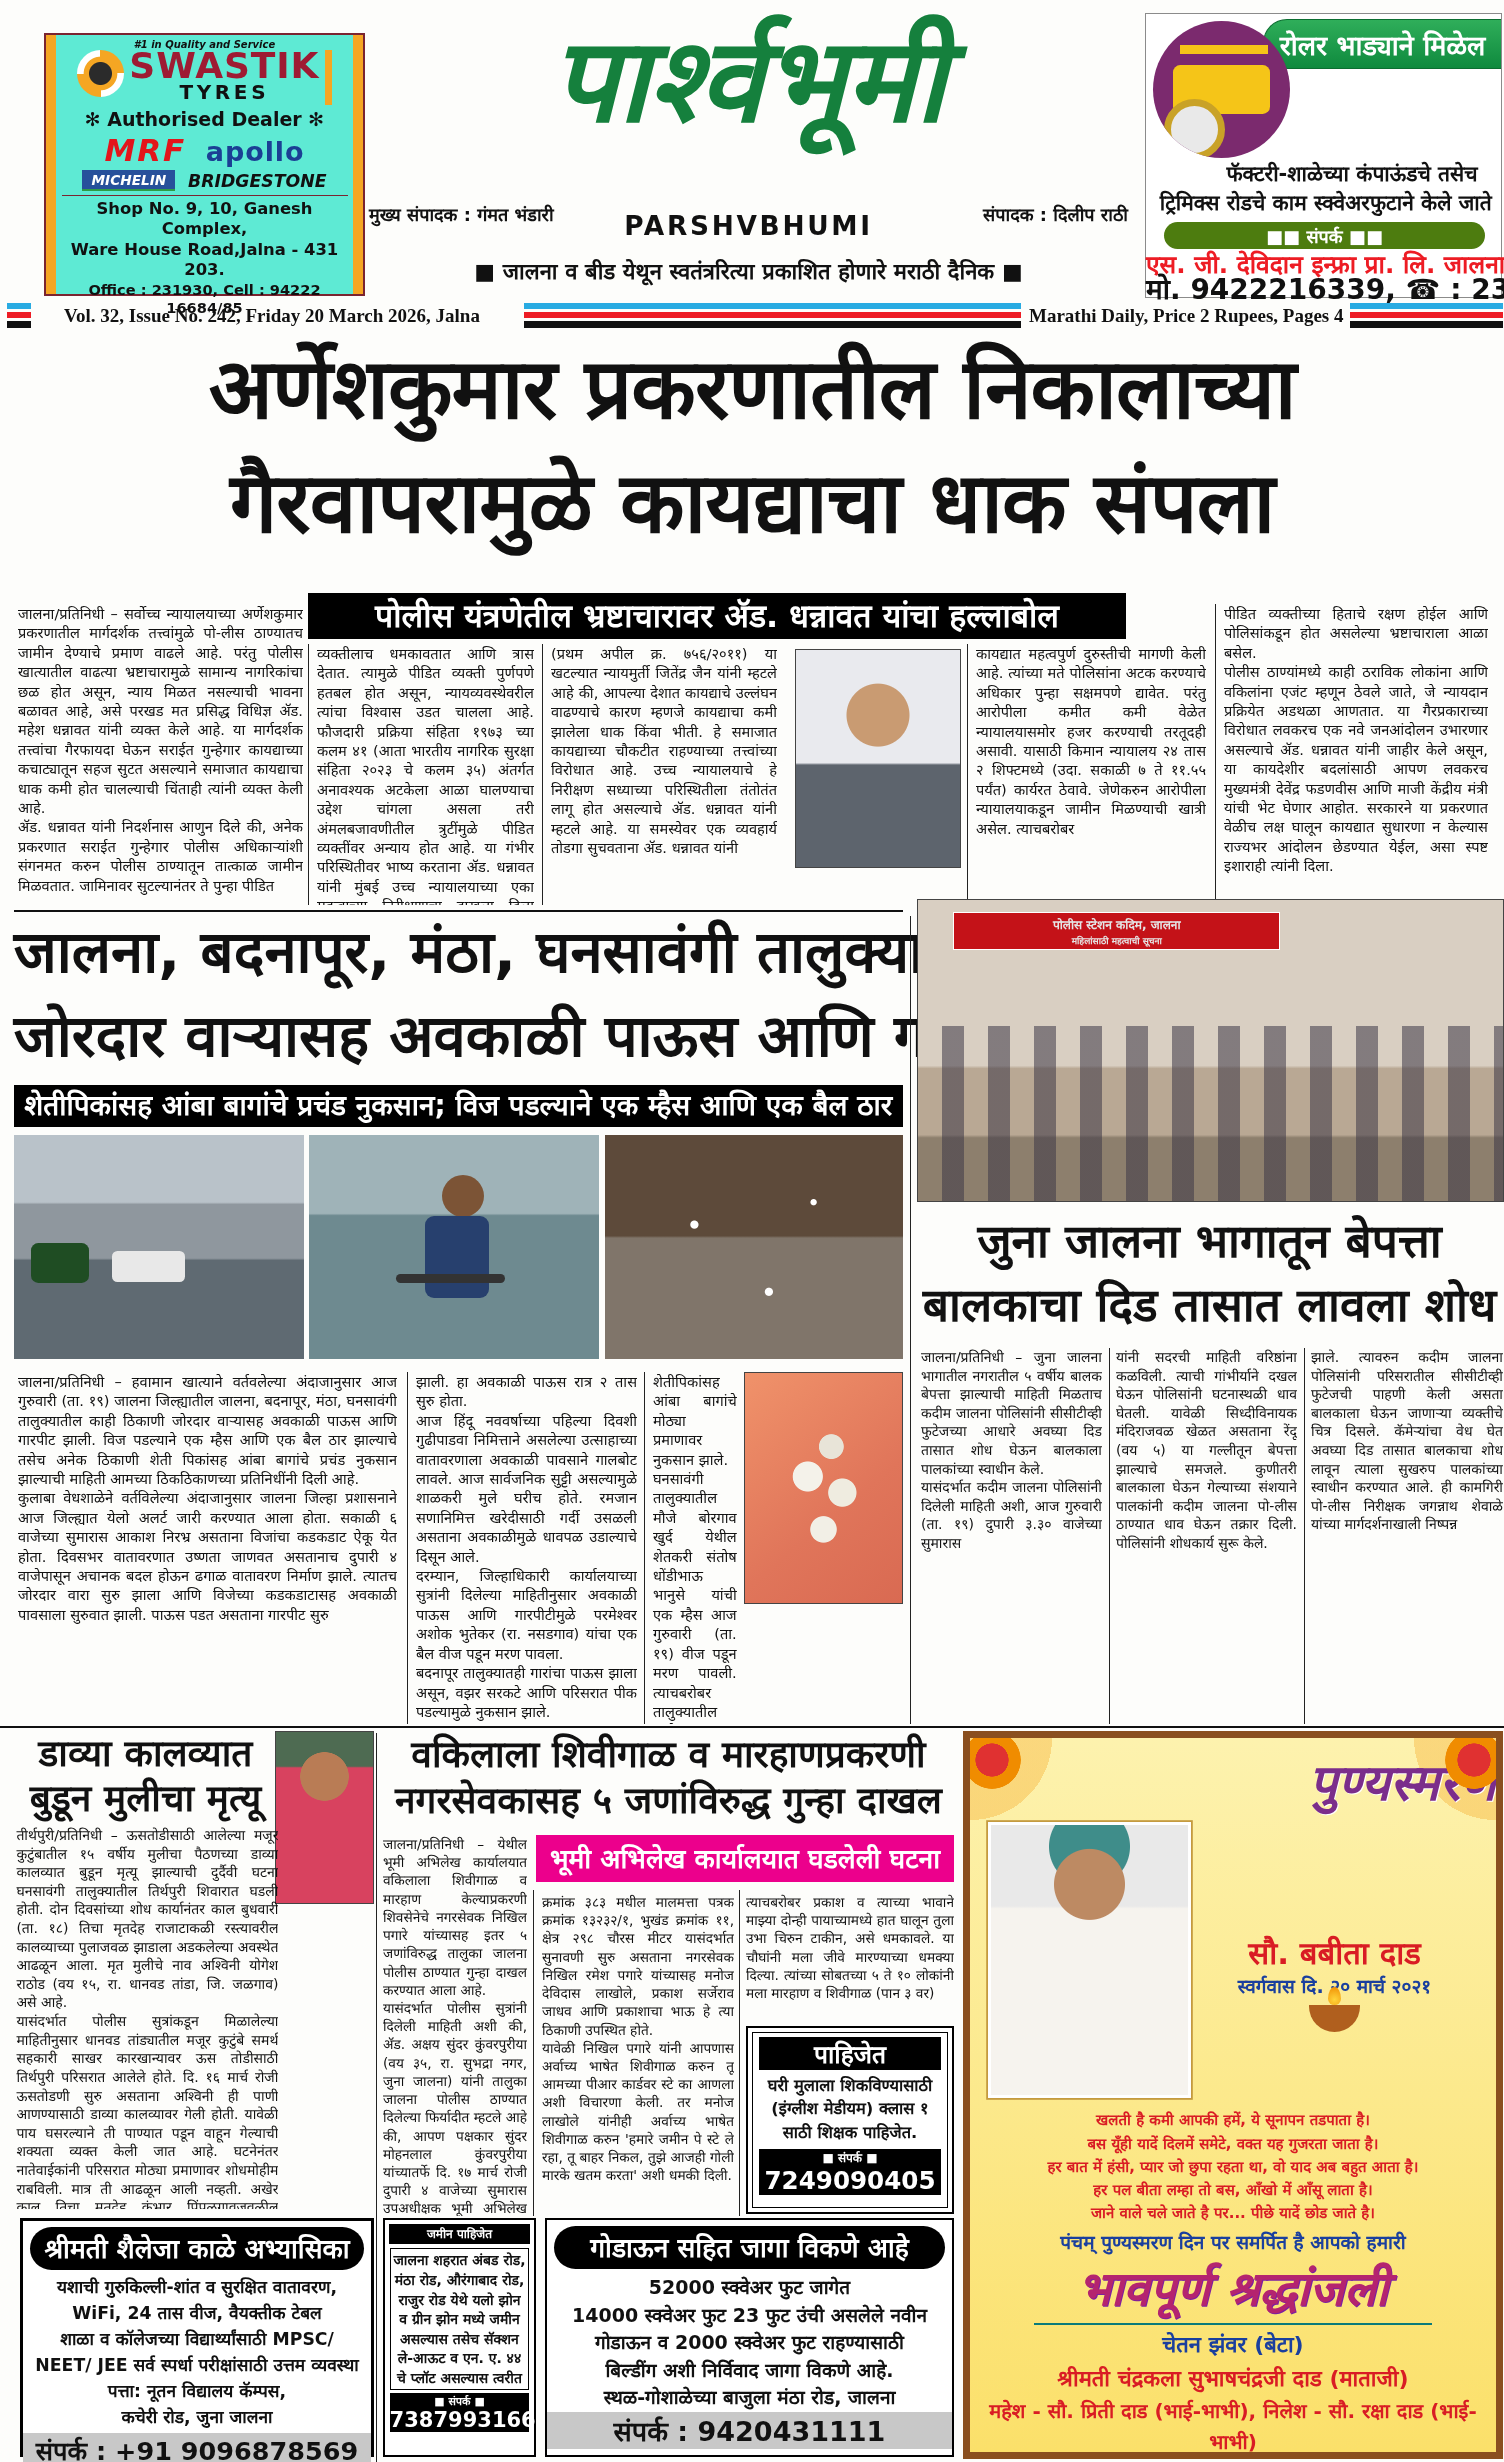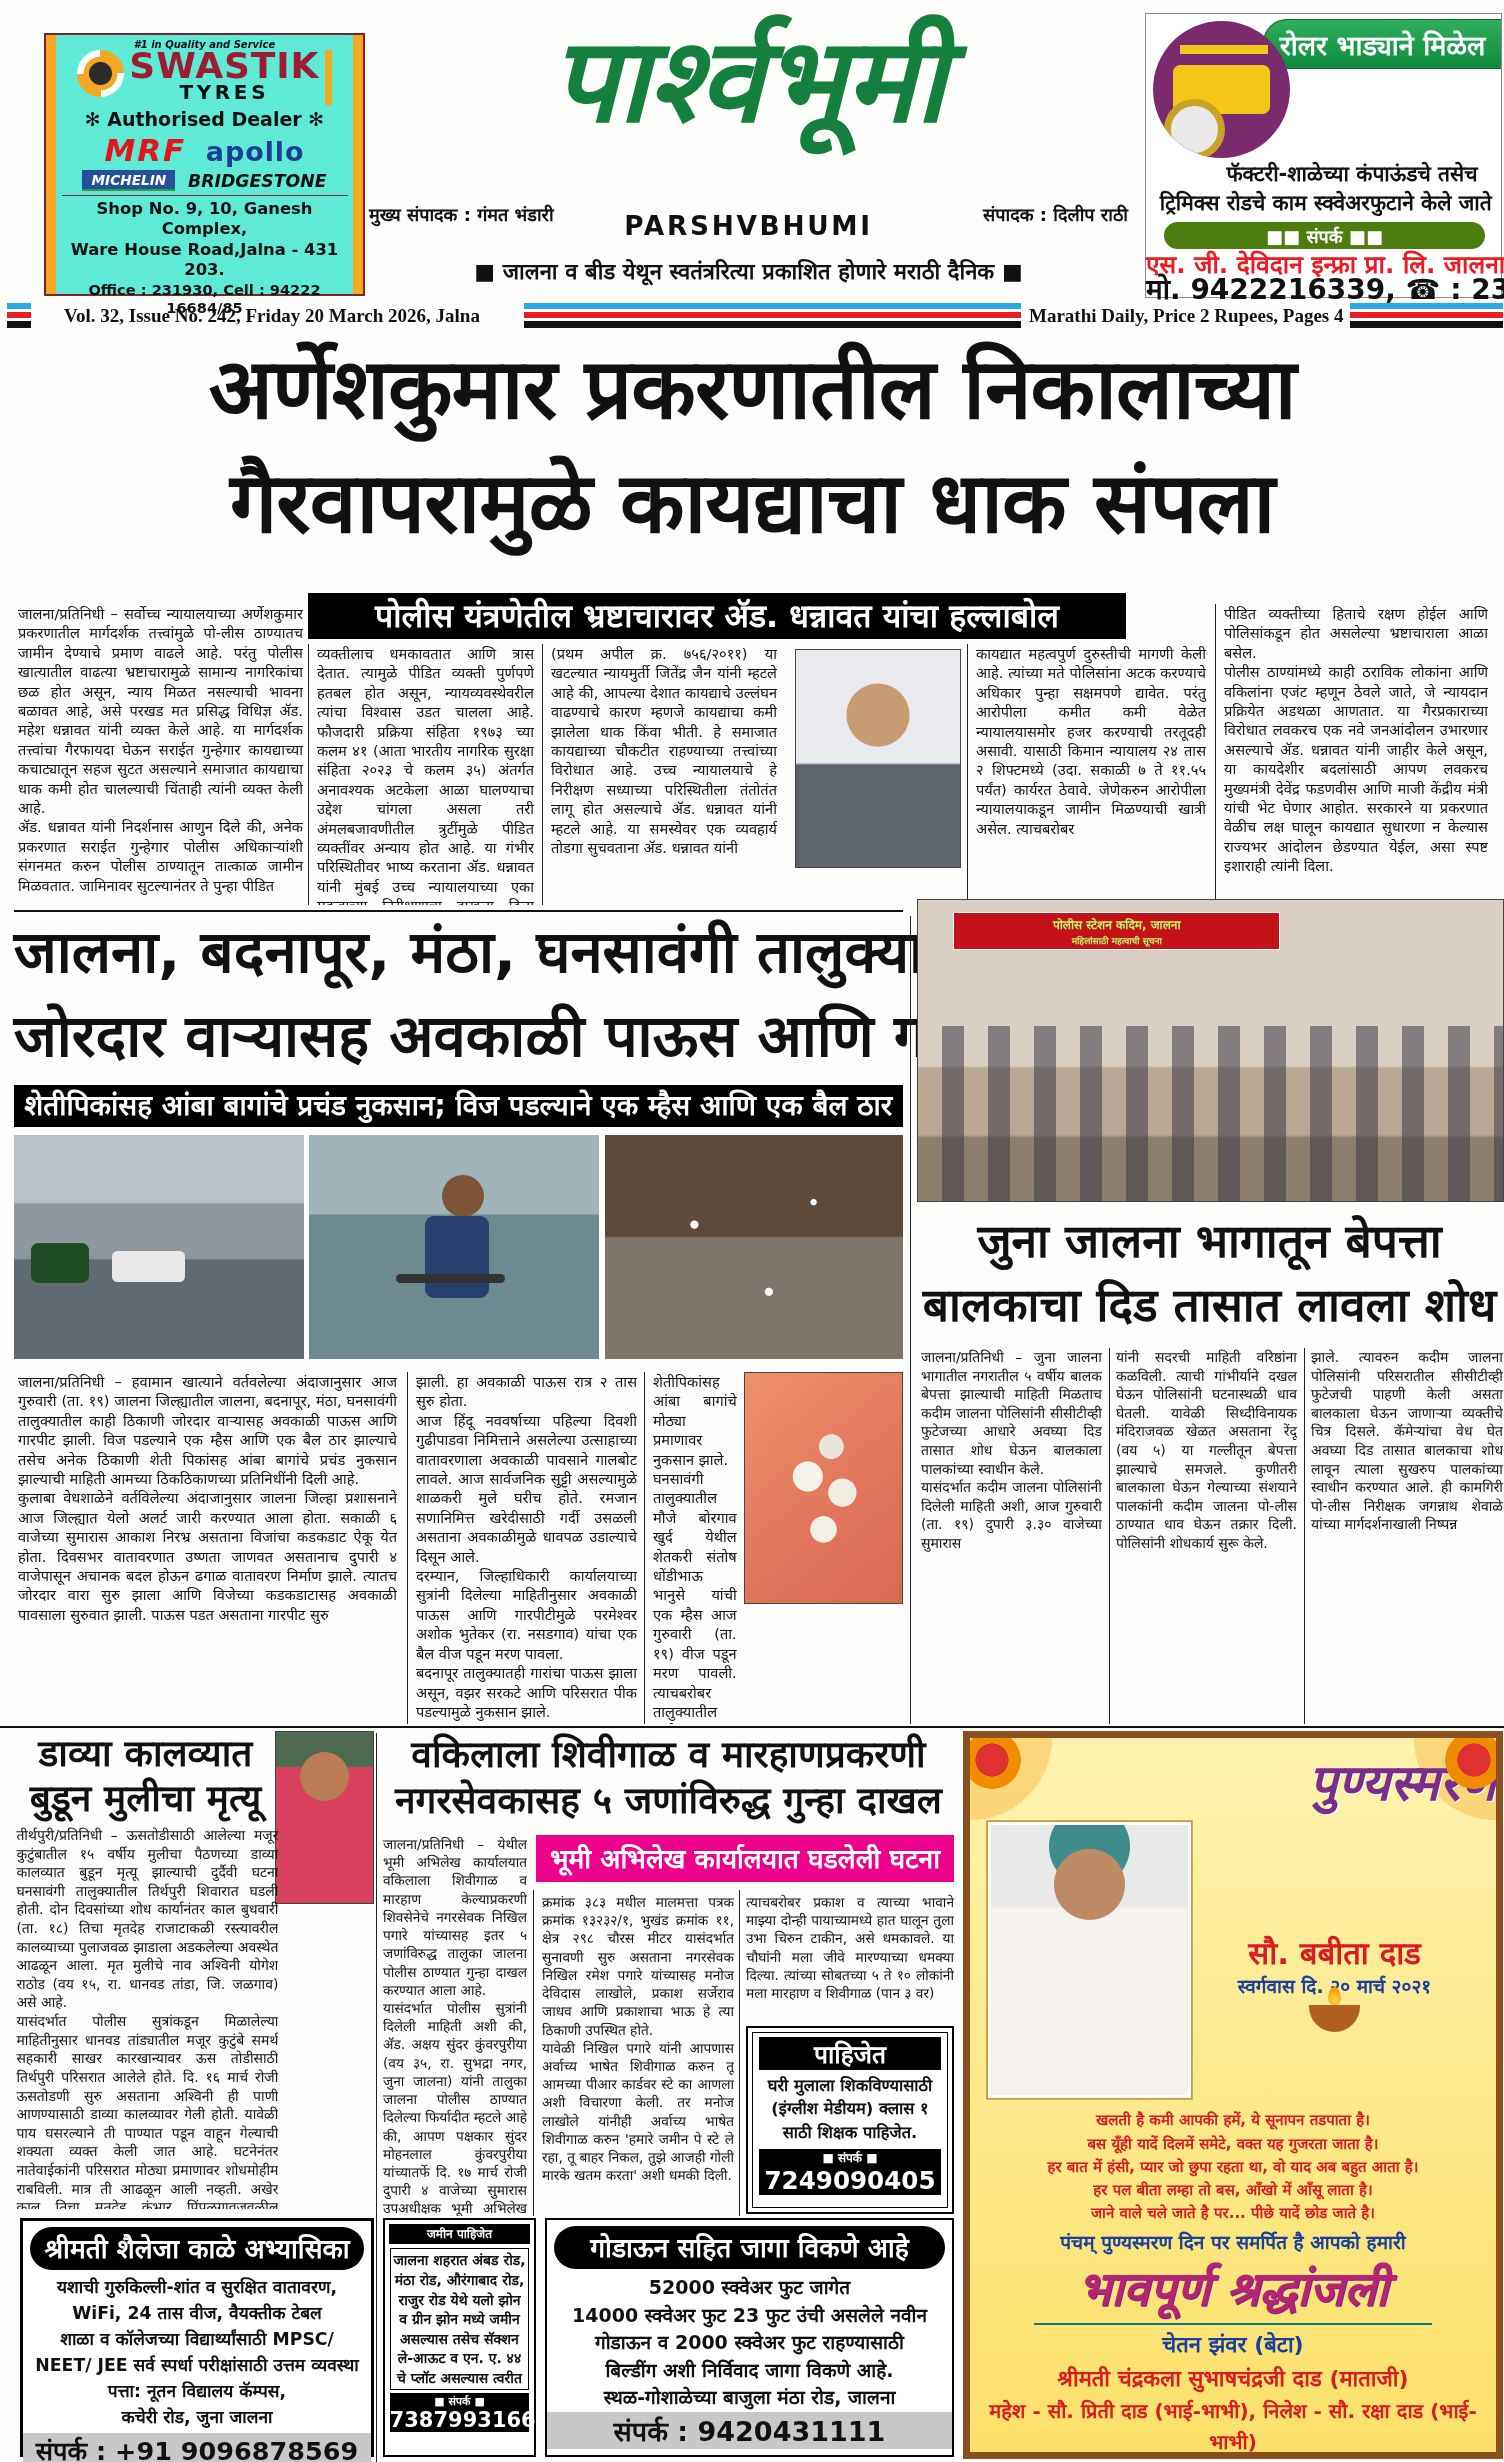--- a/index.html
+++ b/index.html
@@ -64,7 +64,7 @@
   
   .ph{background:#bbb;overflow:hidden;}
   .ph-border{border:1.8px solid #444;}
-  .banner-red{position:absolute;left:6%;top:4%;width:55%;background:#c41218;color:#bef264;
+  .banner-red{position:absolute;left:6%;top:4%;width:55%;background:#c41218;color:#e5e5e5;
               font-size:12px;font-weight:bold;text-align:center;padding:2.7px 1.8px;border:1.8px solid #fff;}
   
   .boxad{border:3.6px solid #000;background:#fff;box-sizing:border-box;text-align:center;}

